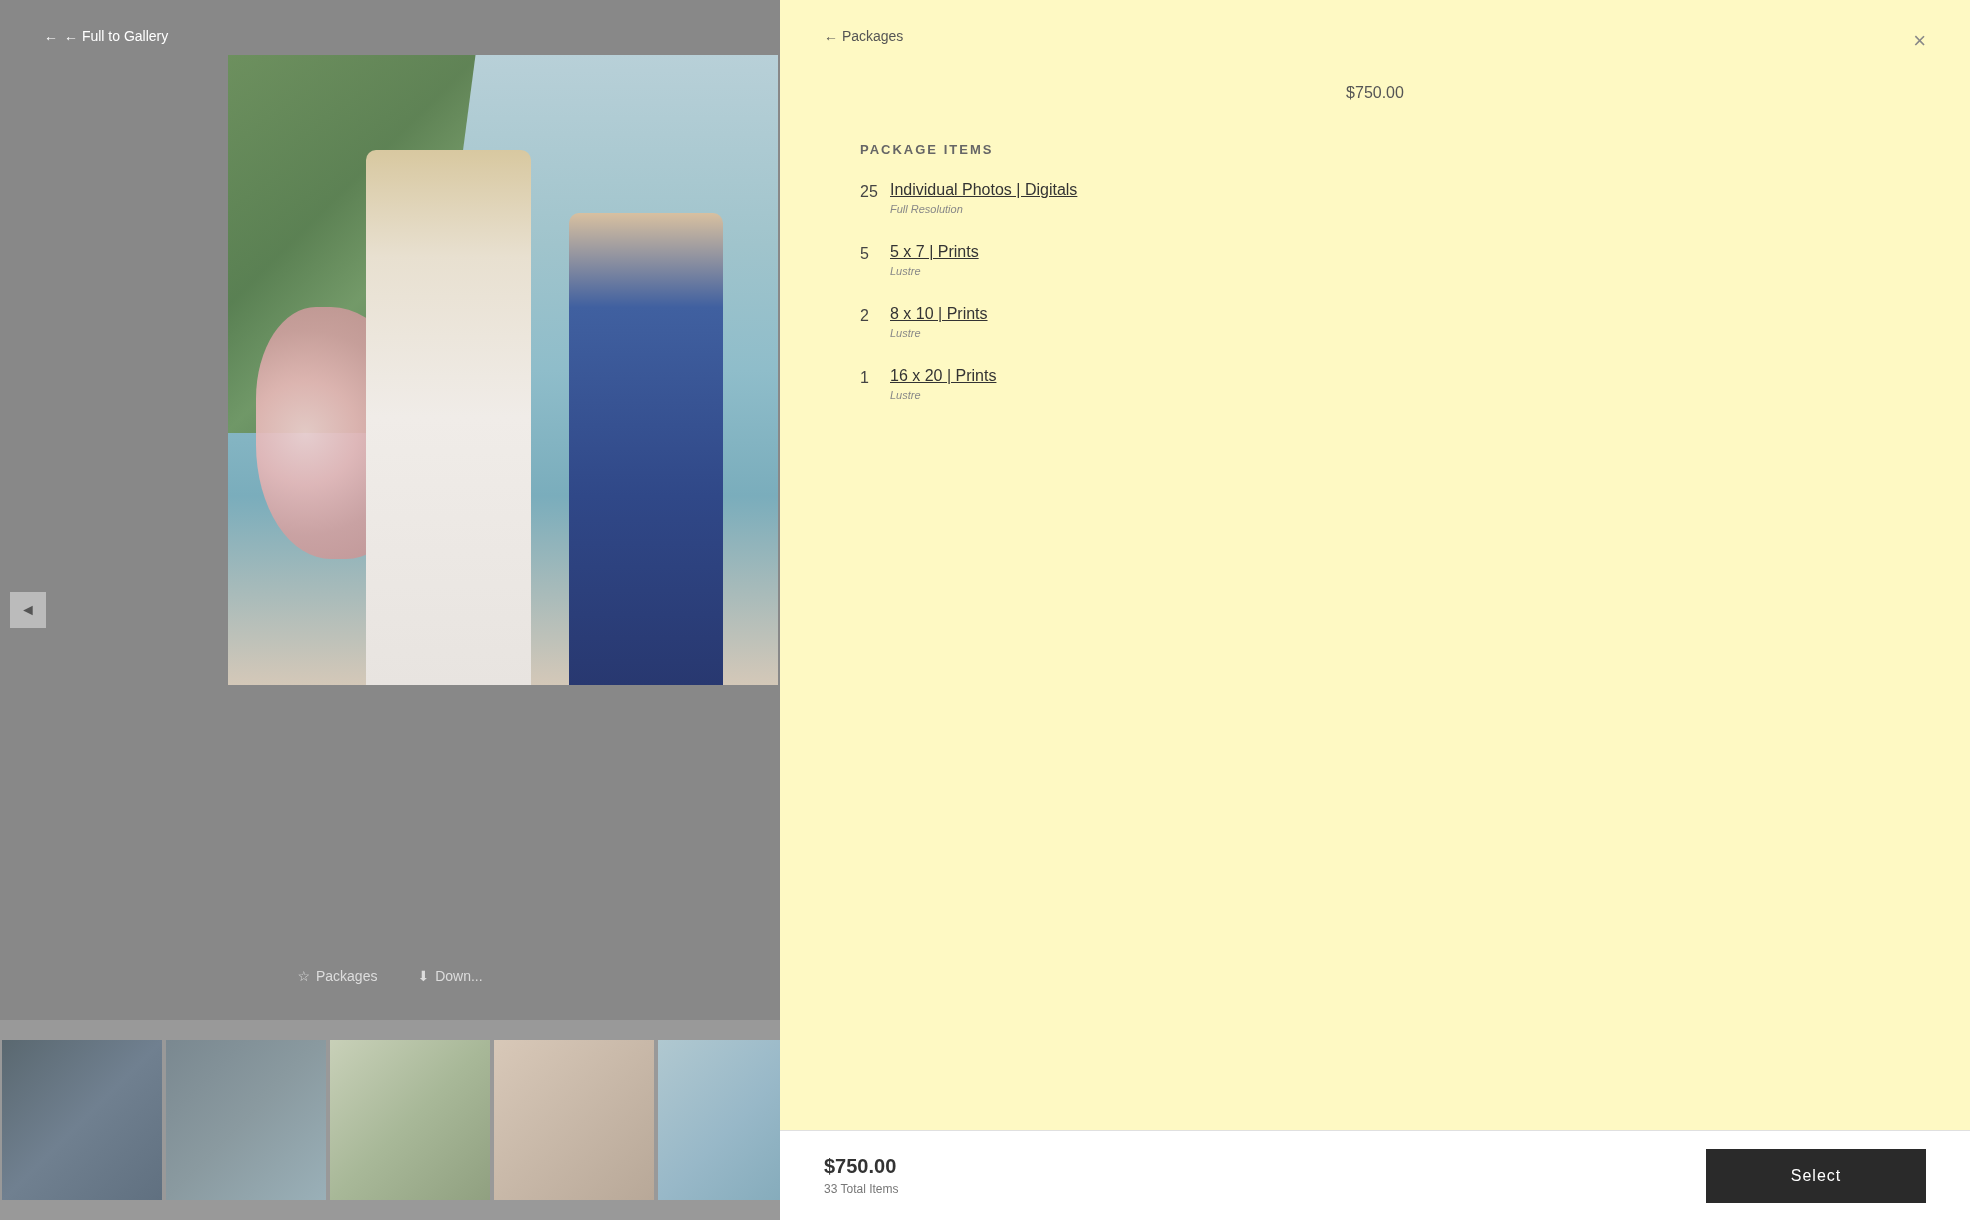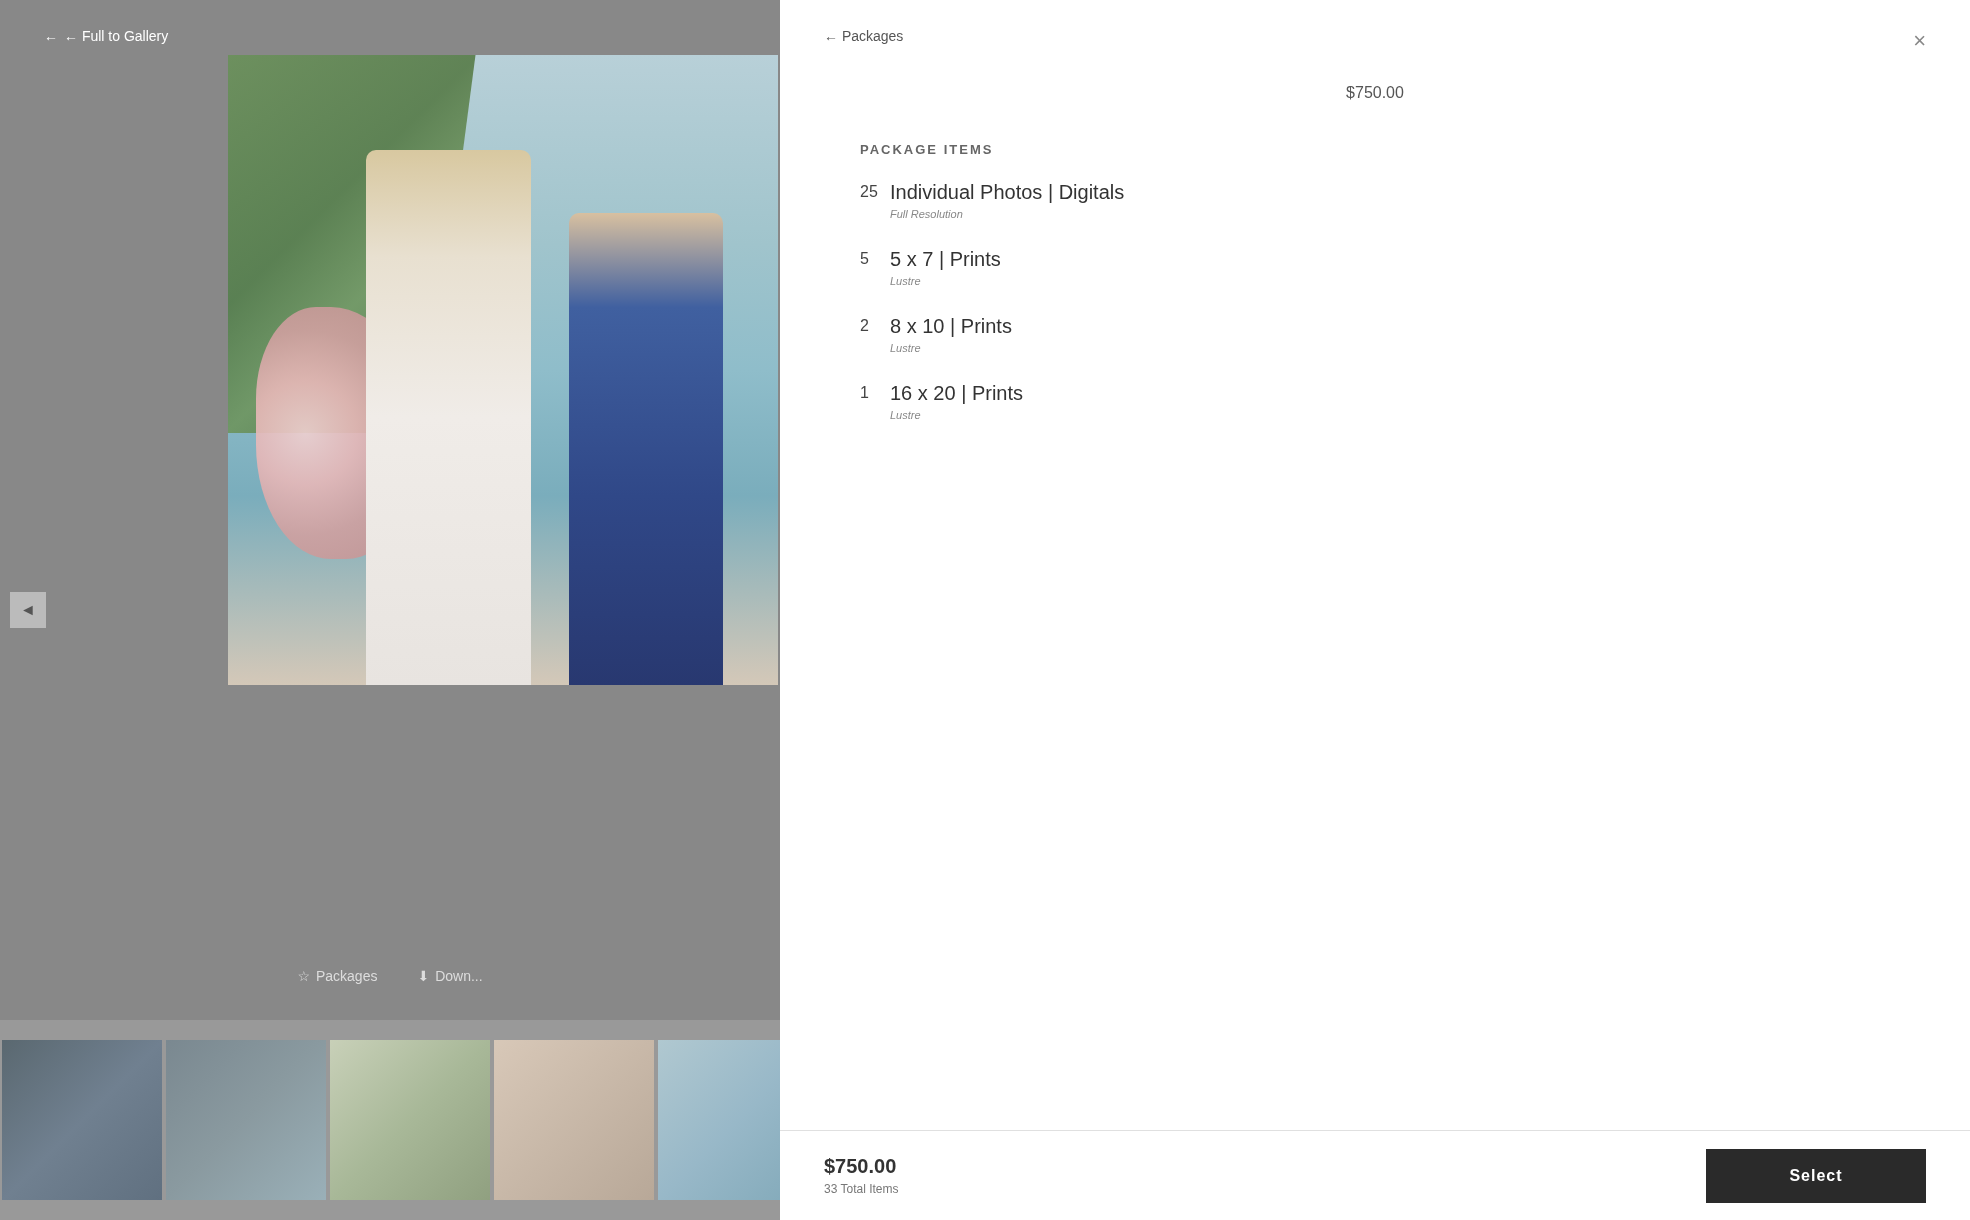--- a/index.html
+++ b/index.html
@@ -157,7 +157,7 @@
     .package-panel {
       flex: 1;
       height: 1220px;
-      background: #ffffff;
+      background: #fef9c3;
       position: relative;
       display: flex;
       flex-direction: column;

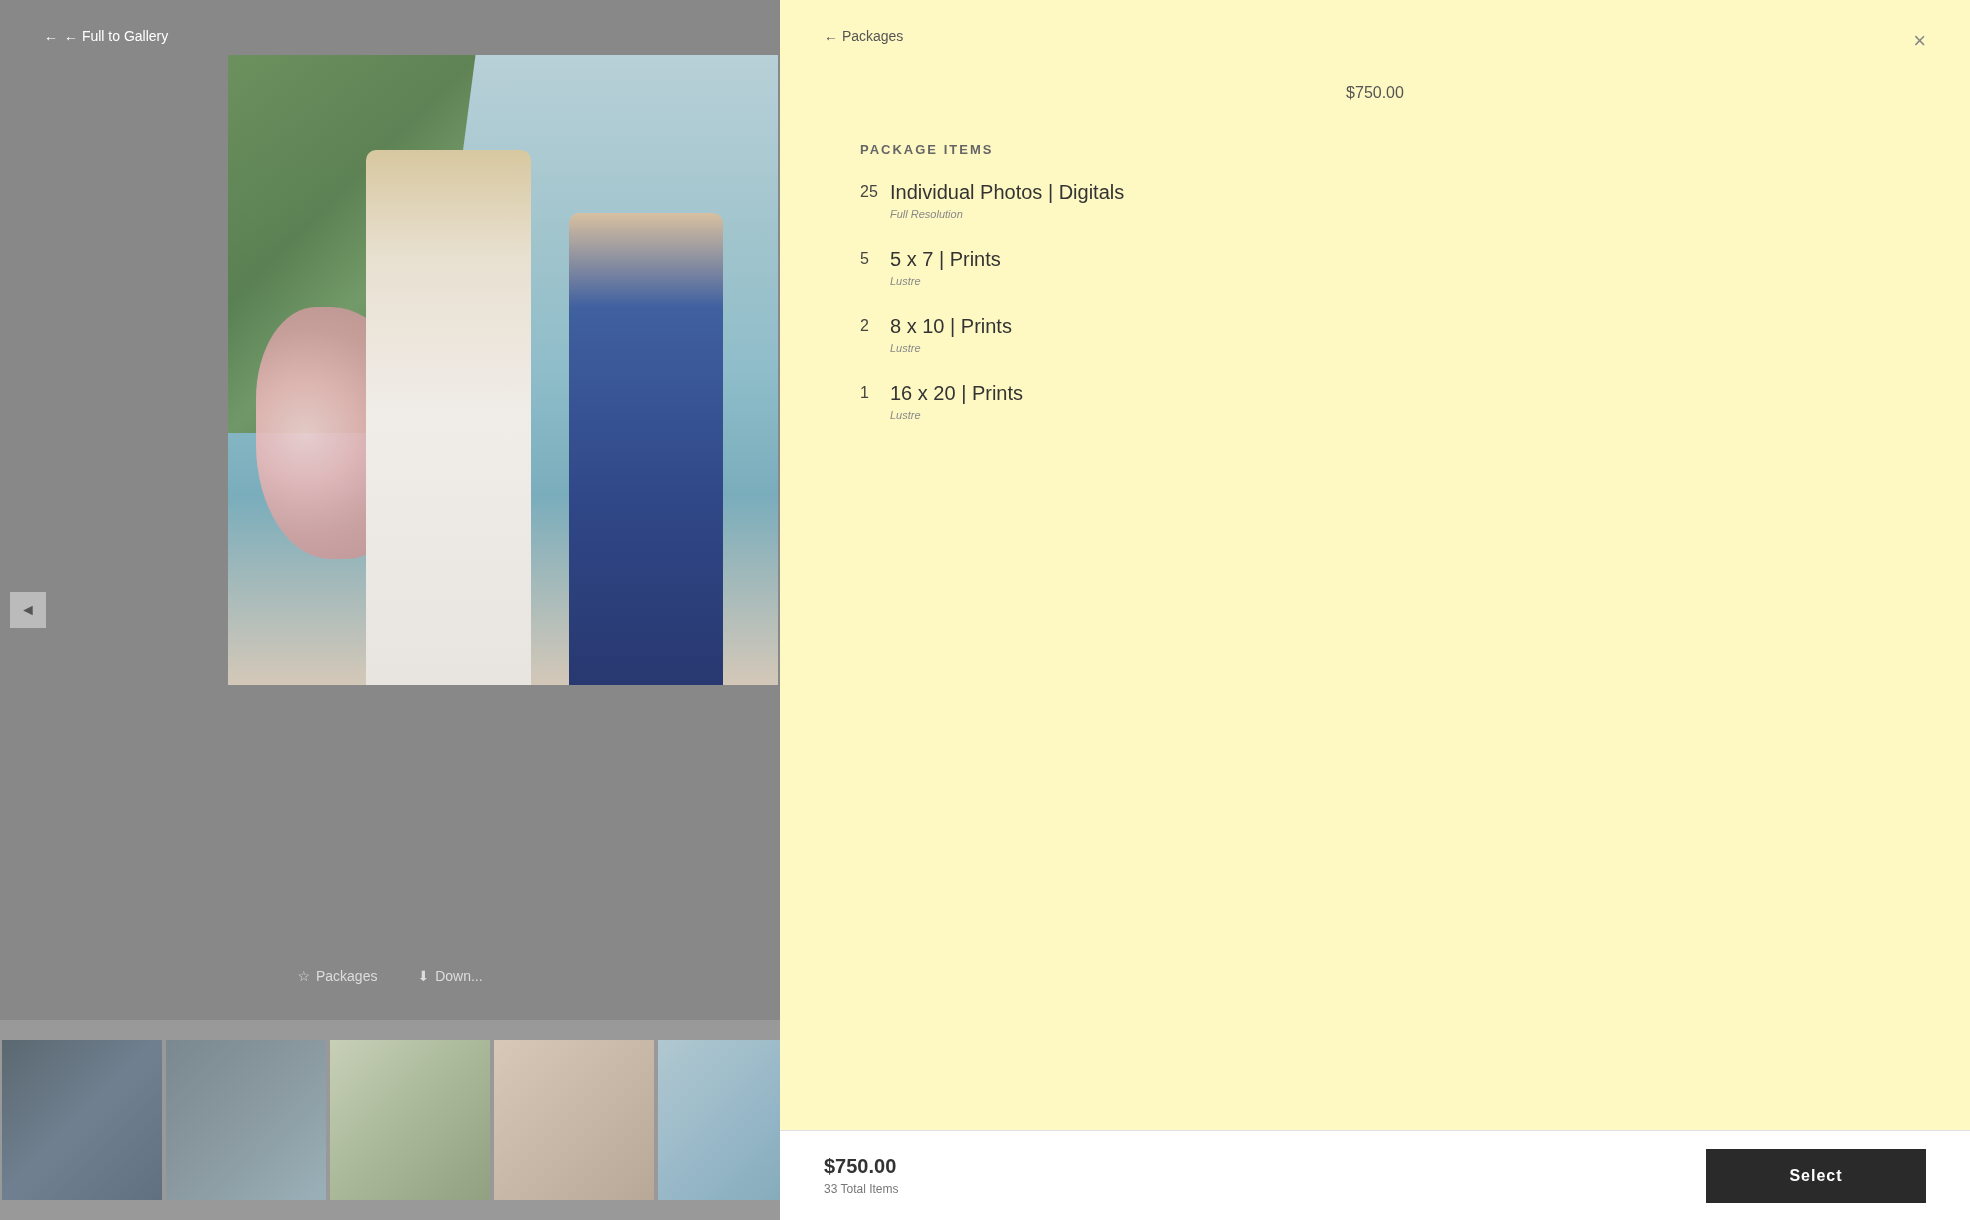--- a/index.html
+++ b/index.html
@@ -236,9 +236,10 @@
     .item-details {}
 
     .item-name {
-      font-size: 20px;
+      font-size: 16px;
       color: #333;
       margin-bottom: 4px;
+      text-decoration: underline;
     }
 
     .item-sub {

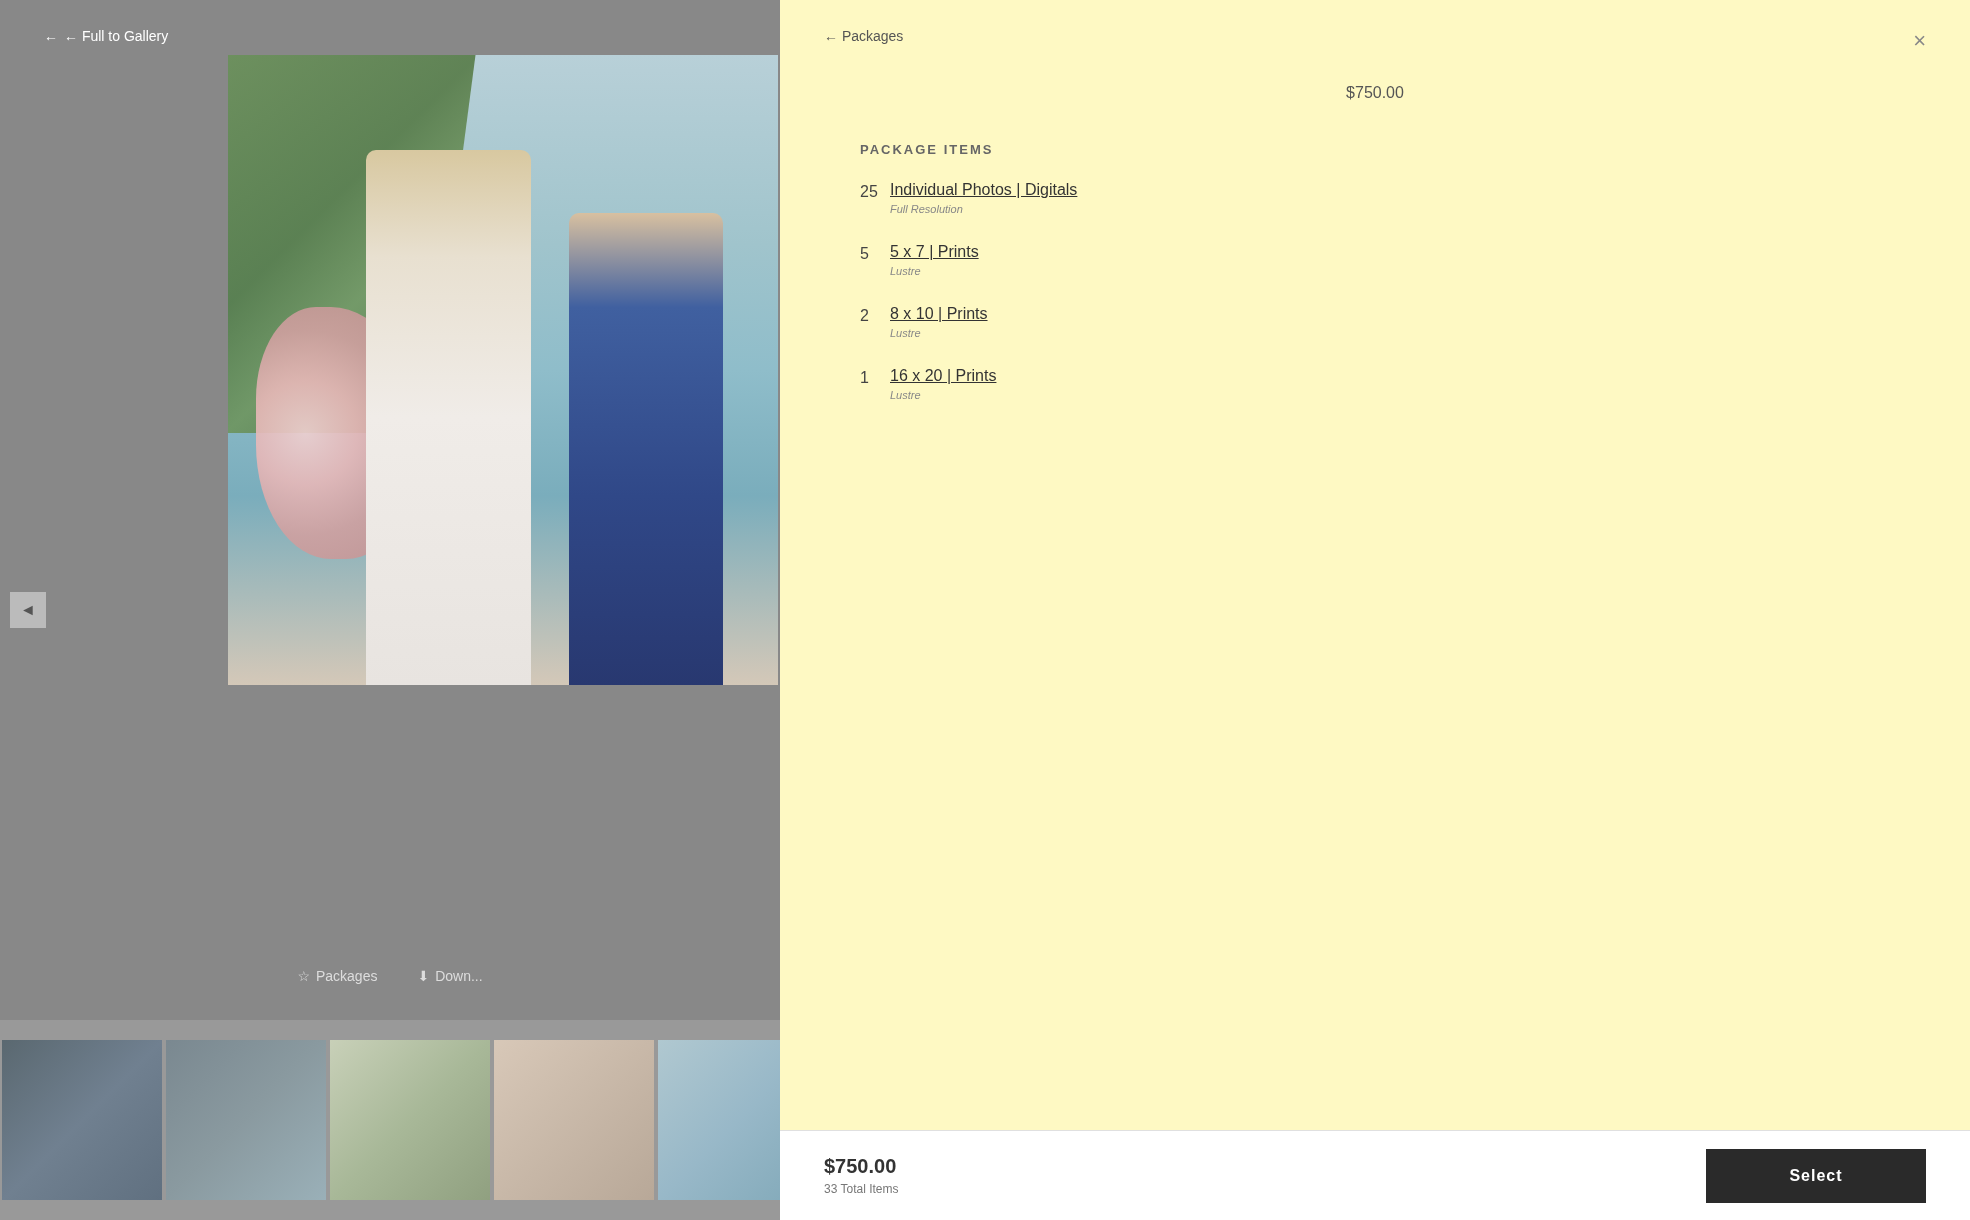--- a/index.html
+++ b/index.html
@@ -277,7 +277,7 @@
       border: none;
       padding: 18px 40px;
       font-size: 16px;
-      font-weight: 700;
+      font-weight: 400;
       letter-spacing: 1px;
       cursor: pointer;
       min-width: 220px;

